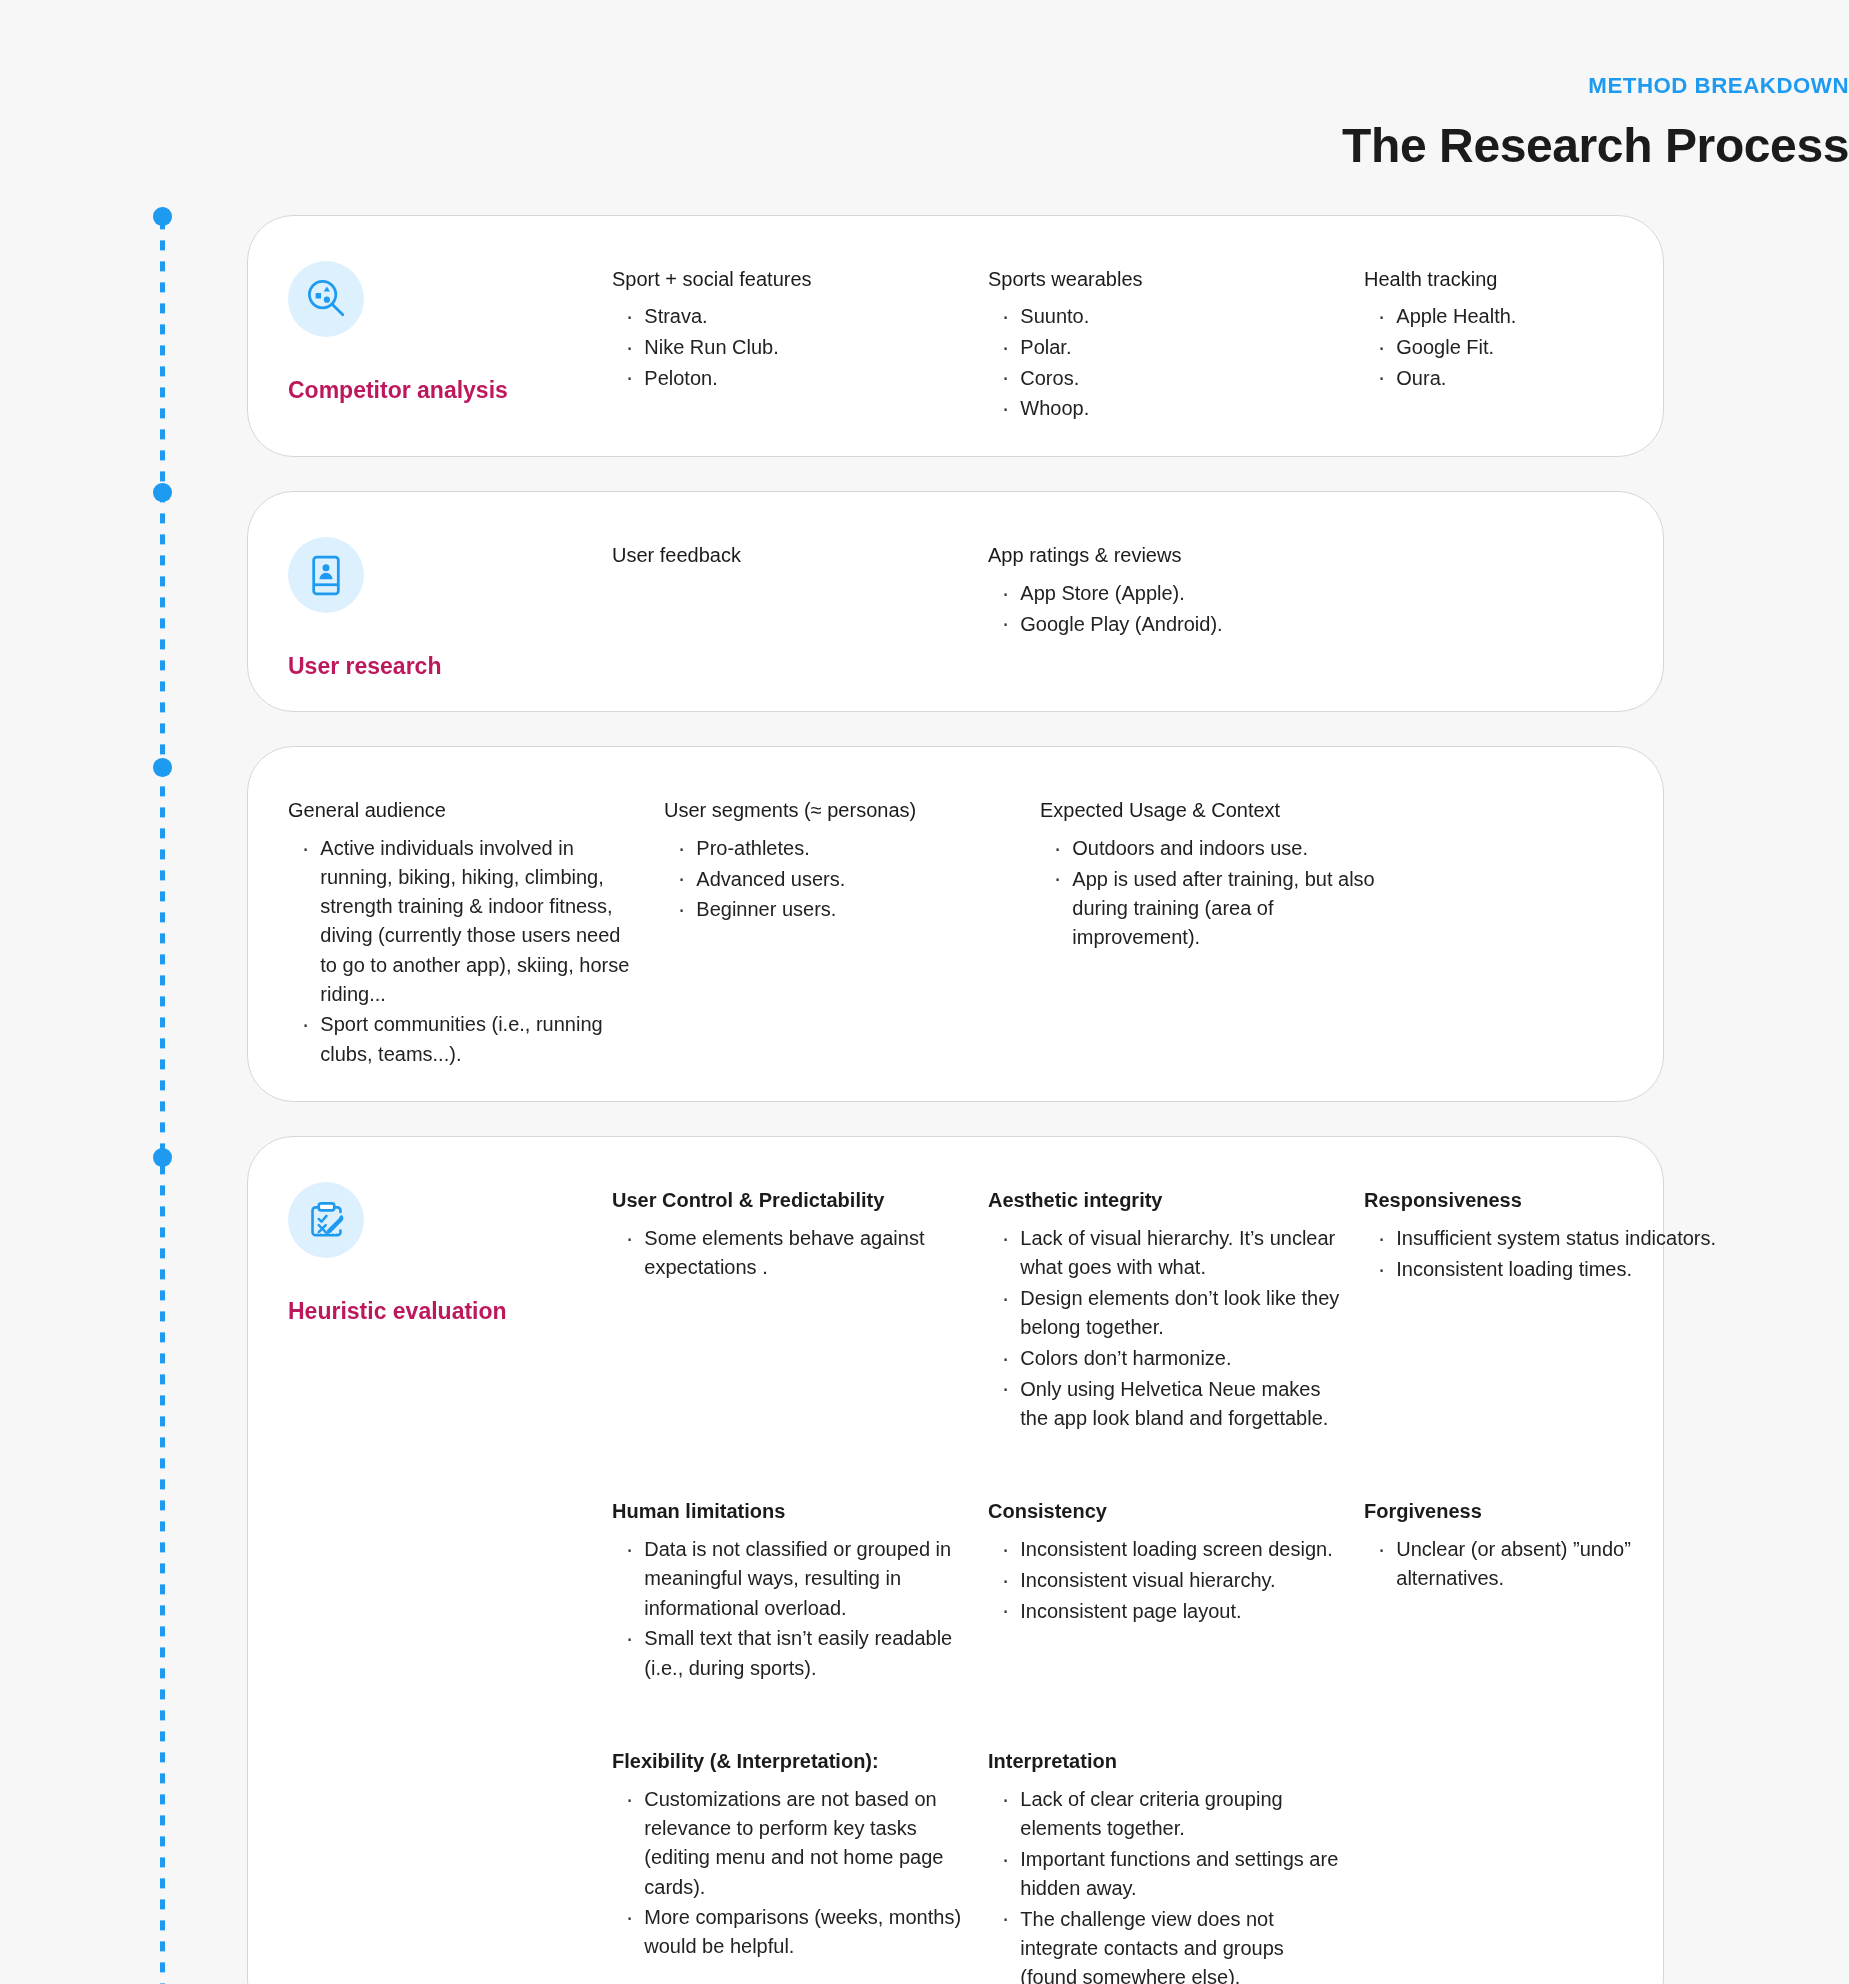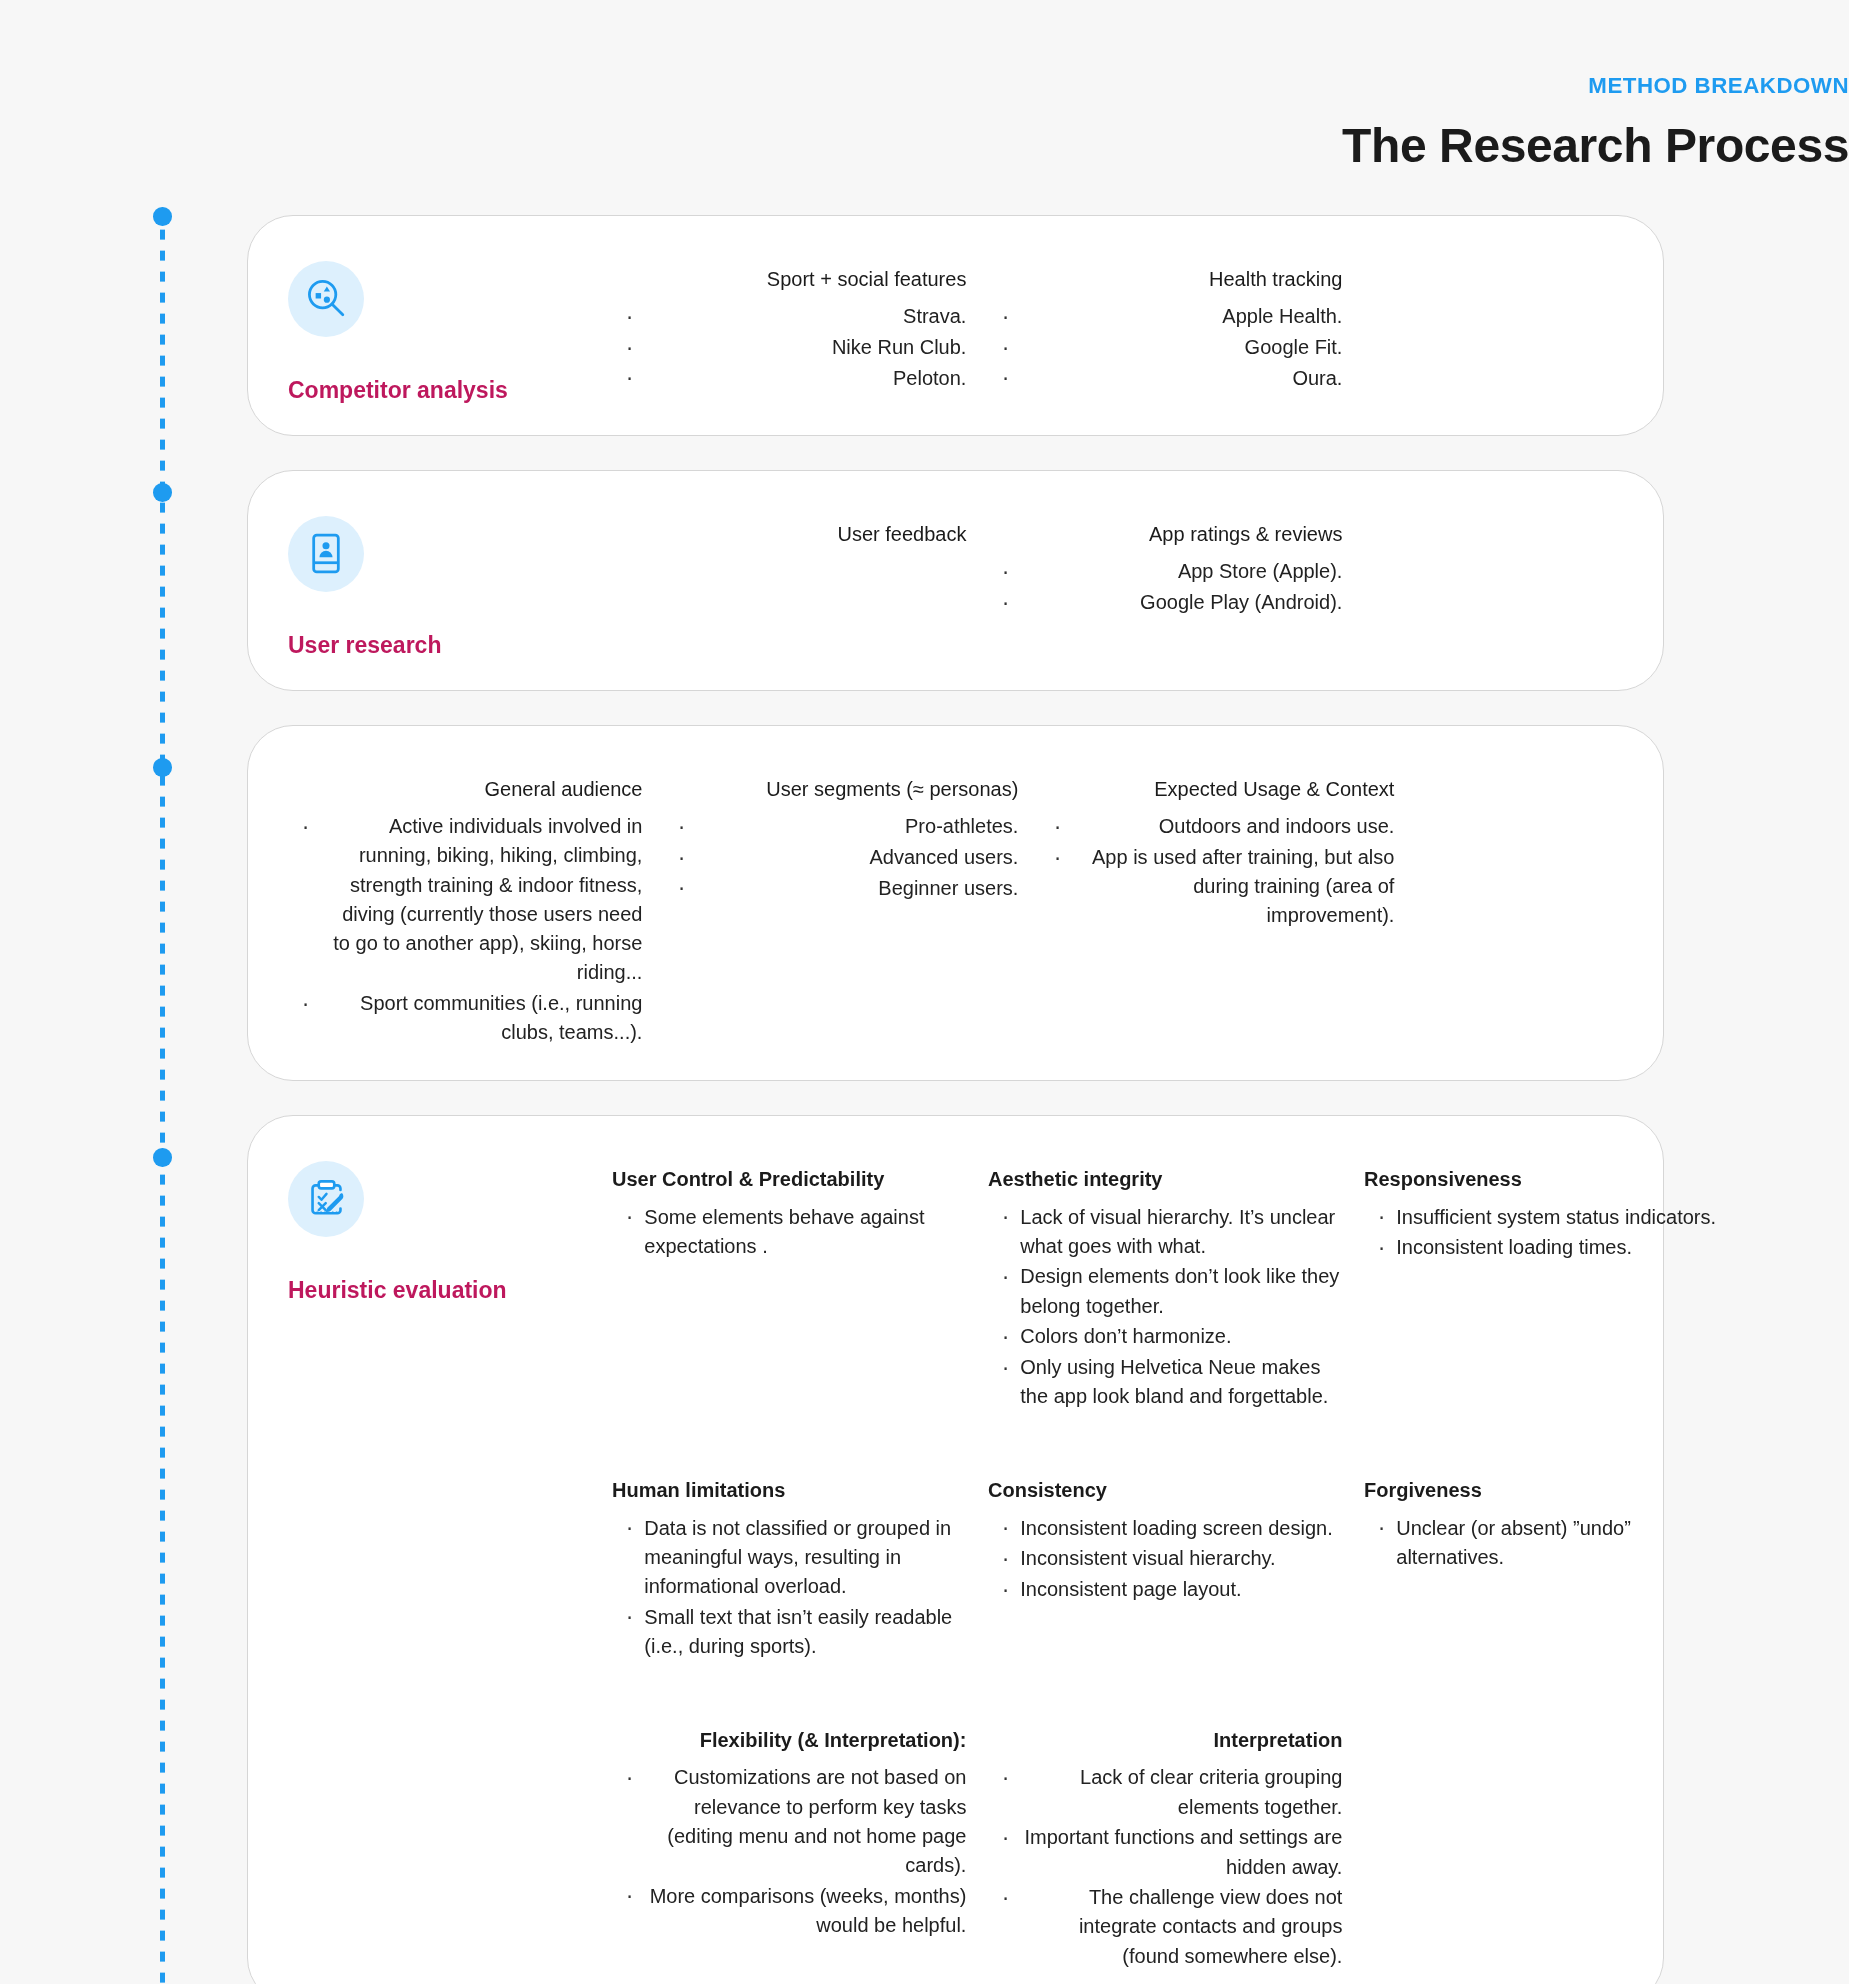--- a/index.html
+++ b/index.html
@@ -113,7 +113,7 @@
     display: flex;
     margin-bottom: 65px;
   }
-  .col-row:last-child { margin-bottom: 0; text-align: right; }
+  .col-row:last-child { margin-bottom: 0; }
   .col {
     flex: 0 0 376px;
     width: 376px;

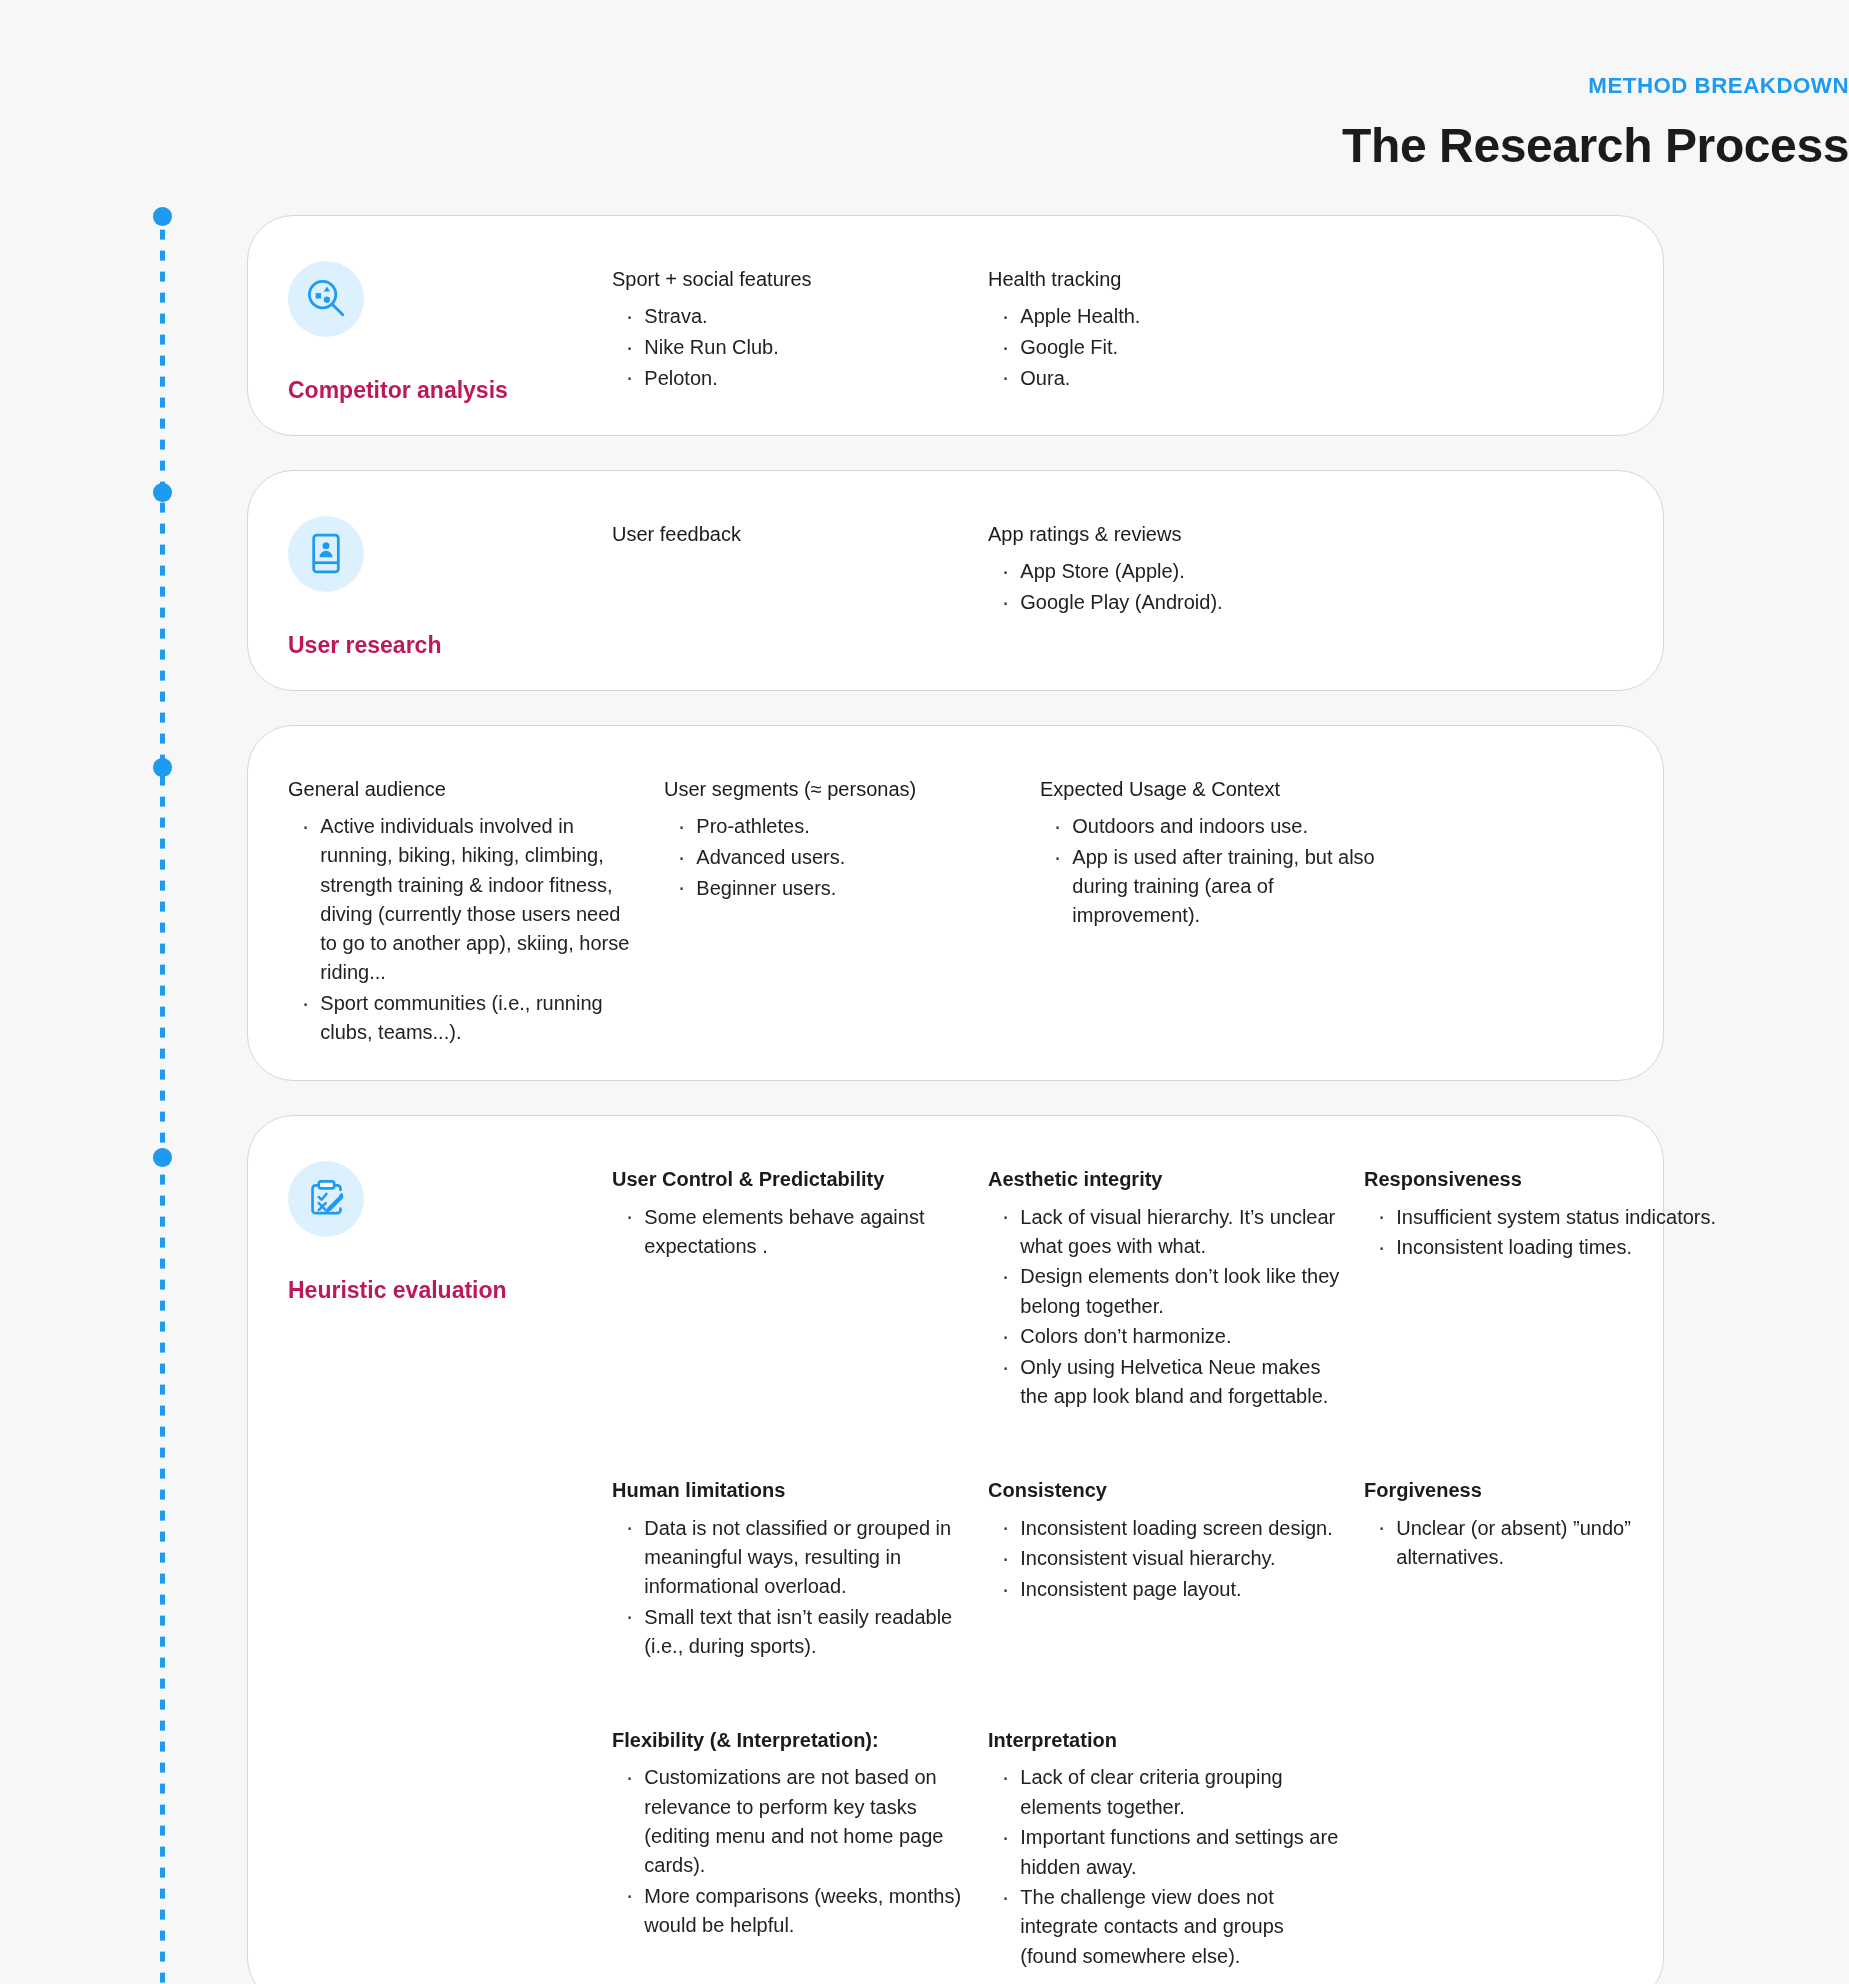--- a/index.html
+++ b/index.html
@@ -188,6 +188,15 @@
               <li>Strava.</li>
               <li>Nike Run Club.</li>
               <li>Peloton.</li>
+            </ul>
+          </div>
+          <div class="col">
+            <div class="col-heading">Sports wearables</div>
+            <ul class="bullets">
+              <li>Suunto.</li>
+              <li>Polar.</li>
+              <li>Coros.</li>
+              <li>Whoop.</li>
             </ul>
           </div>
           <div class="col">

